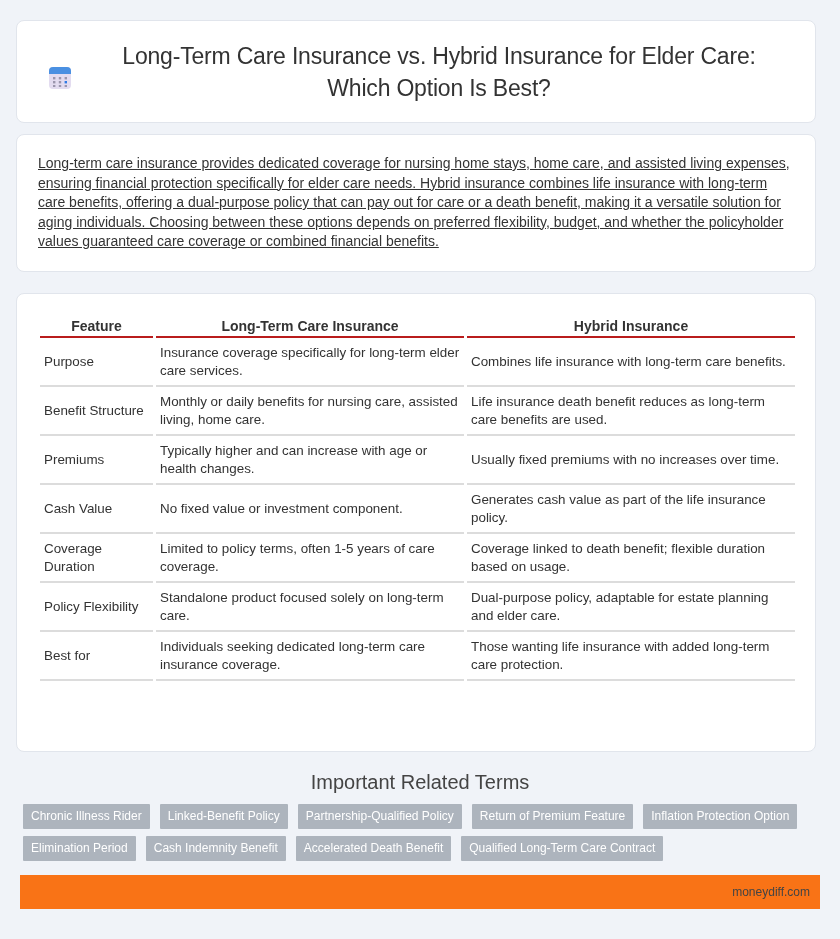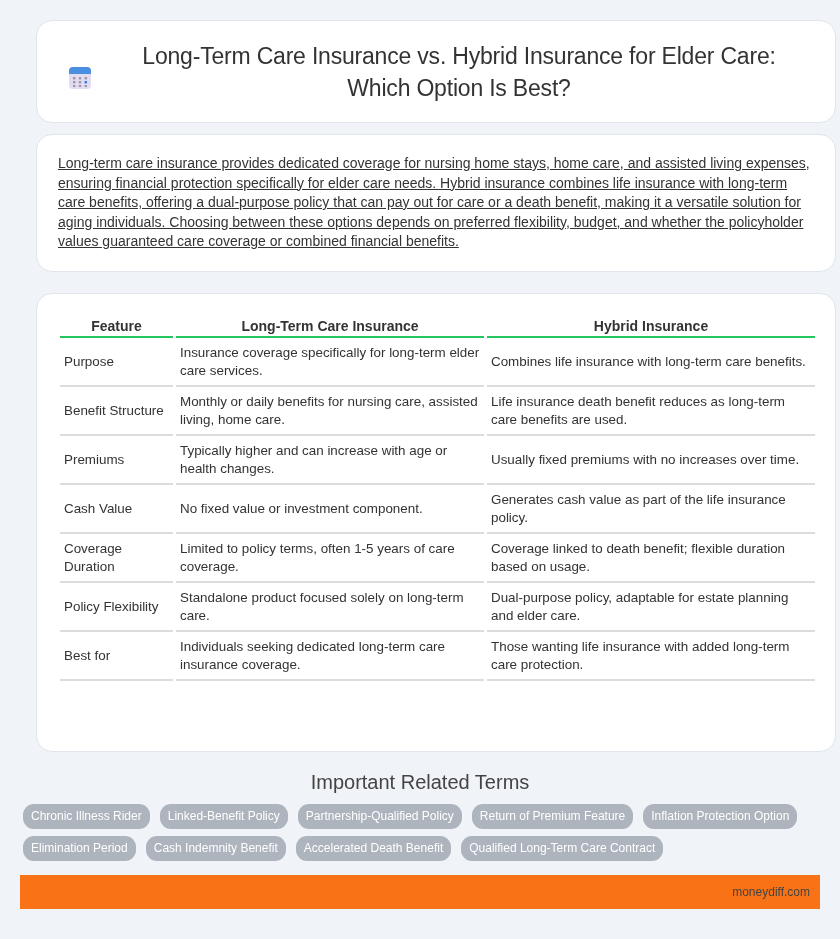--- a/index.html
+++ b/index.html
@@ -6,7 +6,7 @@
   html, body { width: 840px; height: 939px; background: #f0f3f8; overflow: hidden; }
   body { font-family: "Liberation Sans", "DejaVu Sans", sans-serif; color: #333; position: relative; }
 
-  .card { position: absolute; left: 36px; width: 800px; background: #fff; border: 1px solid #e1e5ec; border-radius: 16px; }
+  .card { position: absolute; left: 16px; width: 800px; background: #fff; border: 1px solid #e1e5ec; border-radius: 8px; }
 
   .header-card { top: 20px; height: 103px; display: flex; align-items: center; justify-content: center; }
   .header-inner { display: flex; align-items: flex-start; justify-content: center; width: 760px; }

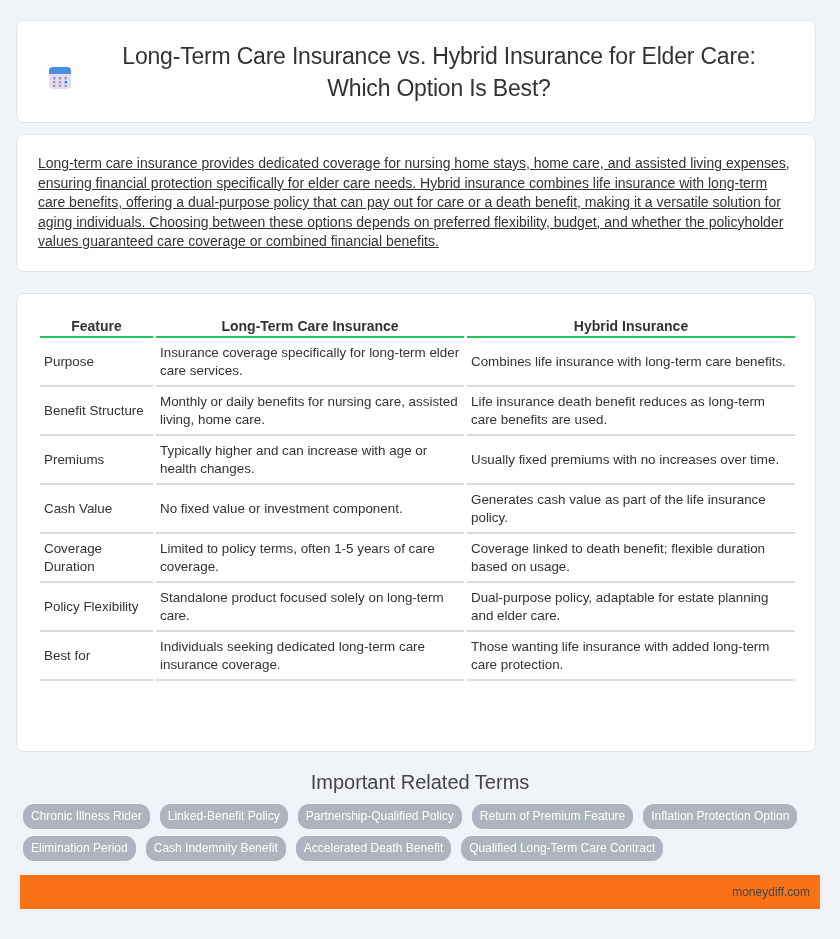--- a/index.html
+++ b/index.html
@@ -18,7 +18,7 @@
 
   .table-card { top: 293px; height: 459px; padding: 18px 22px 0 22px; }
   table { border-collapse: separate; border-spacing: 3px 0; width: 758px; margin-left: -2px; table-layout: fixed; }
-  th { font-size: 14px; font-weight: bold; color: #333; text-align: center; padding: 6px 4px 2px 4px; height: 26px; border-bottom: 2px solid #22c55e; }
+  th { font-size: 14px; font-weight: bold; color: #333; text-align: center; padding: 6px 4px 2px 4px; height: 26px; border-bottom: 2px solid #b91c1c; }
   td { font-size: 13.4px; line-height: 18px; color: #333; padding: 4px 4px; height: 49px; border-bottom: 2px solid #dcdcdc; vertical-align: middle; }
   col.c1 { width: 113px; } col.c2 { width: 308px; } col.c3 { width: 328px; }
 

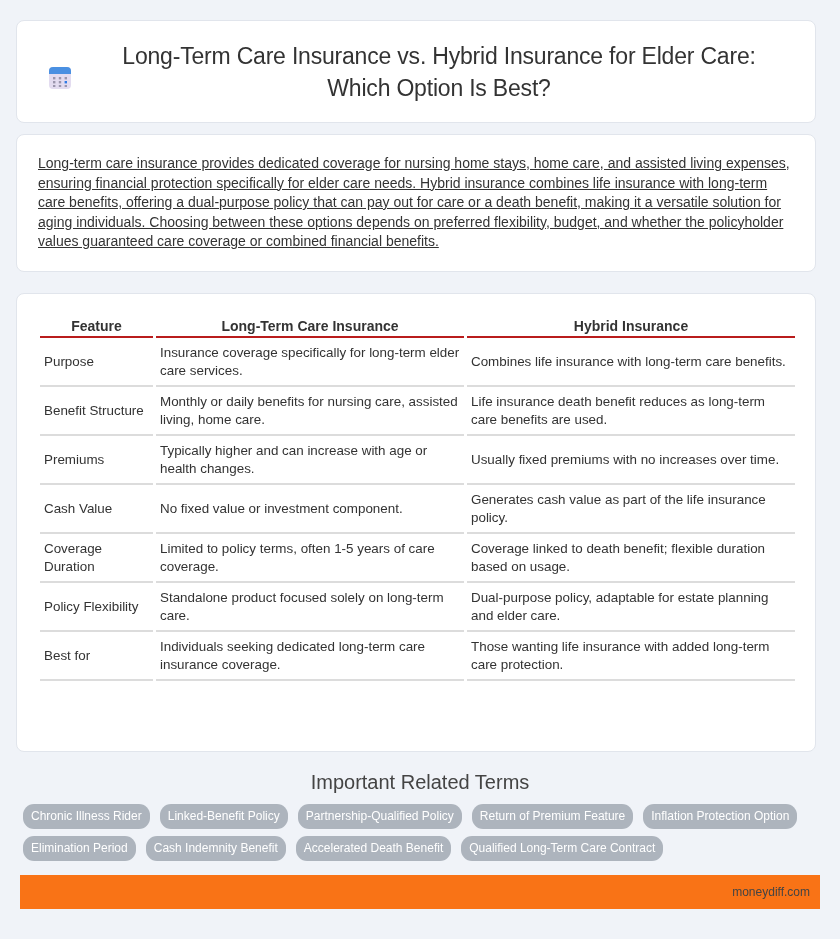--- a/index.html
+++ b/index.html
@@ -24,7 +24,7 @@
 
   .related-title { position: absolute; top: 771px; left: 0; width: 840px; text-align: center; font-size: 20px; color: #444; }
   .tags { position: absolute; left: 23px; top: 804px; width: 800px; display: flex; flex-wrap: wrap; gap: 7px 10px; }
-  .tag { background: #adb4bd; color: #fff; font-size: 12px; height: 25px; line-height: 25px; padding: 0 8px; border-radius: 11px; white-space: nowrap; }
+  .tag { background: #adb4bd; color: #fff; font-size: 12px; height: 25px; line-height: 25px; padding: 0 8px; border-radius: 1px; white-space: nowrap; }
 
   .footer { position: absolute; left: 20px; top: 875px; width: 800px; height: 34px; background: #f97316; display: flex; align-items: center; justify-content: flex-end; padding-right: 10px; }
   .footer-text { font-size: 12px; color: #444; }

